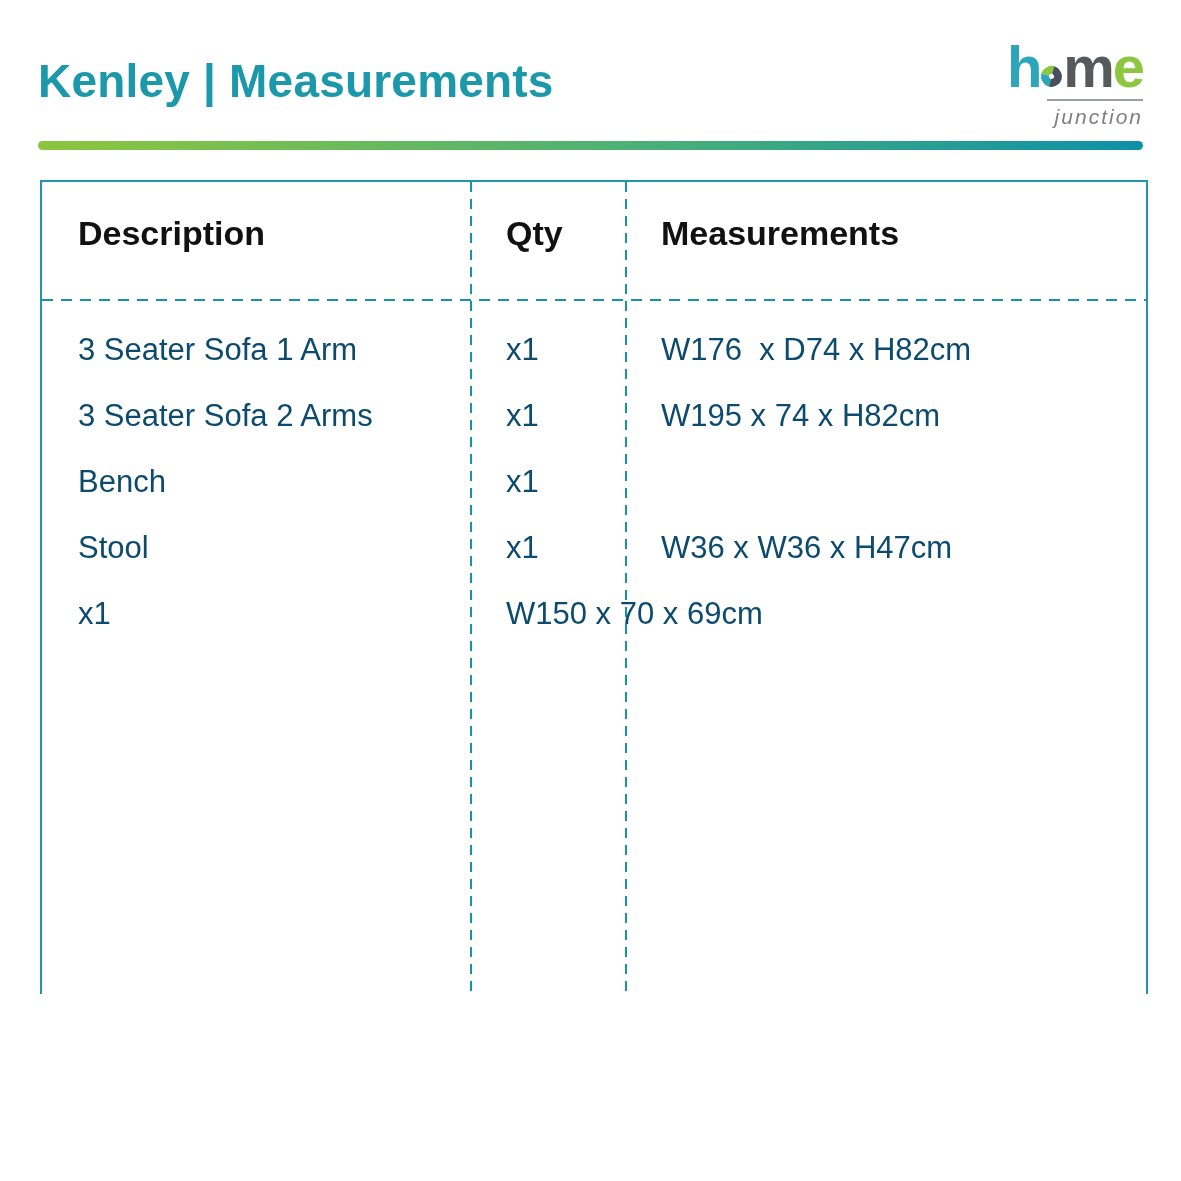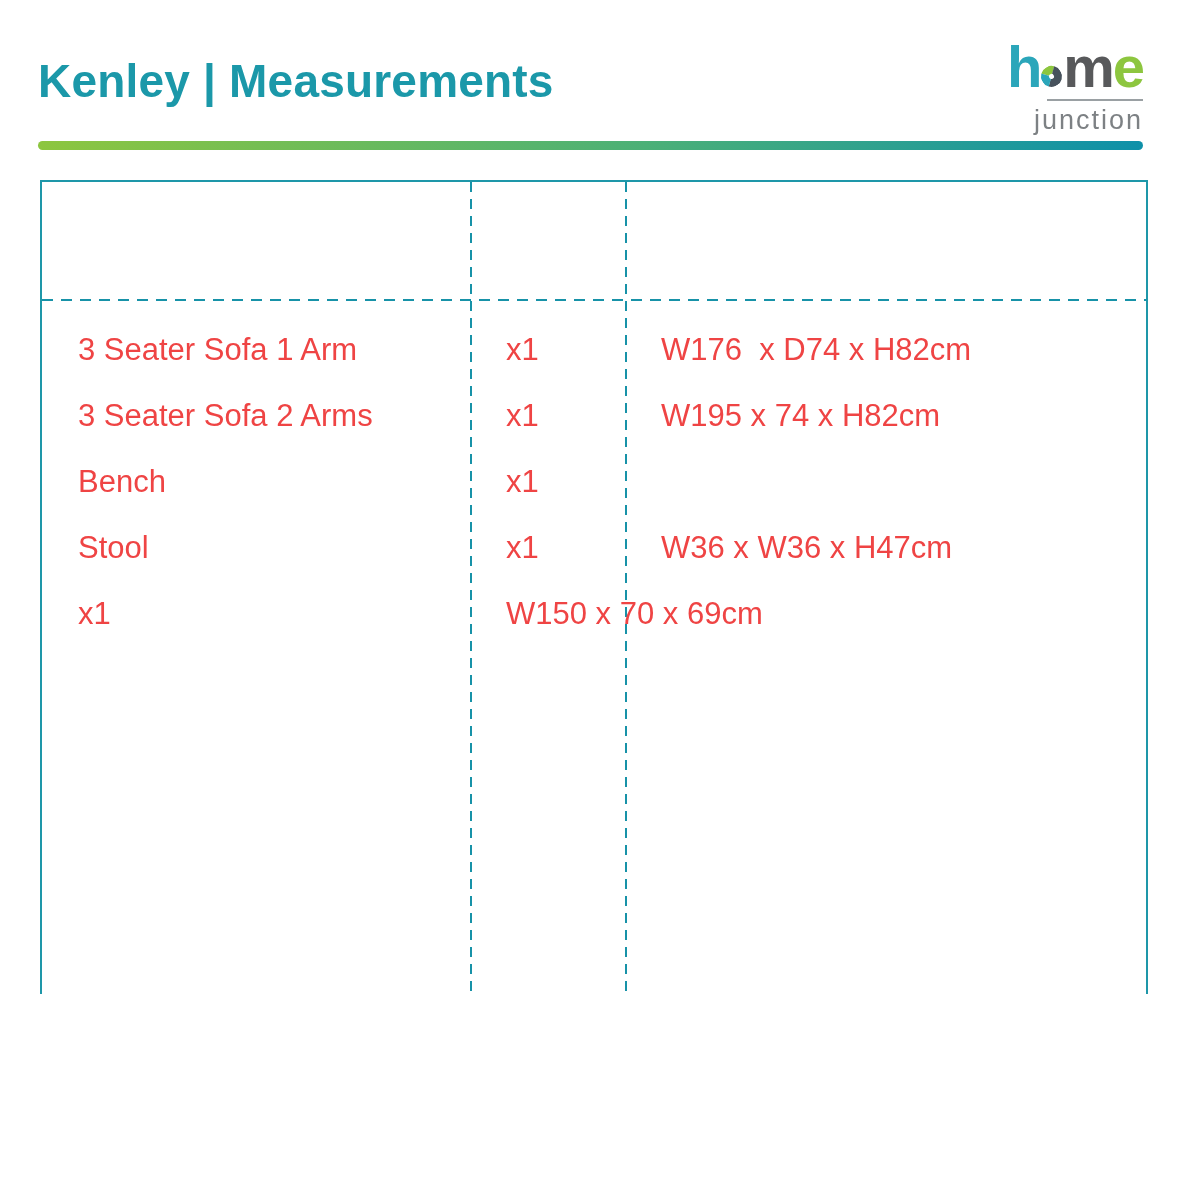--- a/index.html
+++ b/index.html
@@ -34,7 +34,7 @@
     margin: 0 1px -3px 1px;
   }
   .logo-rule { height: 2px; background: #9aa0a3; margin: 3px 0 4px 40px; }
-  .logo-sub { font-size: 27px; color: #7d8184; letter-spacing: 2px; font-weight: 400; }
+  .logo-sub { font-size: 21px; color: #7d8184; letter-spacing: 2px; font-weight: 400; font-style: italic; }
 
   
   .gradient-rule {

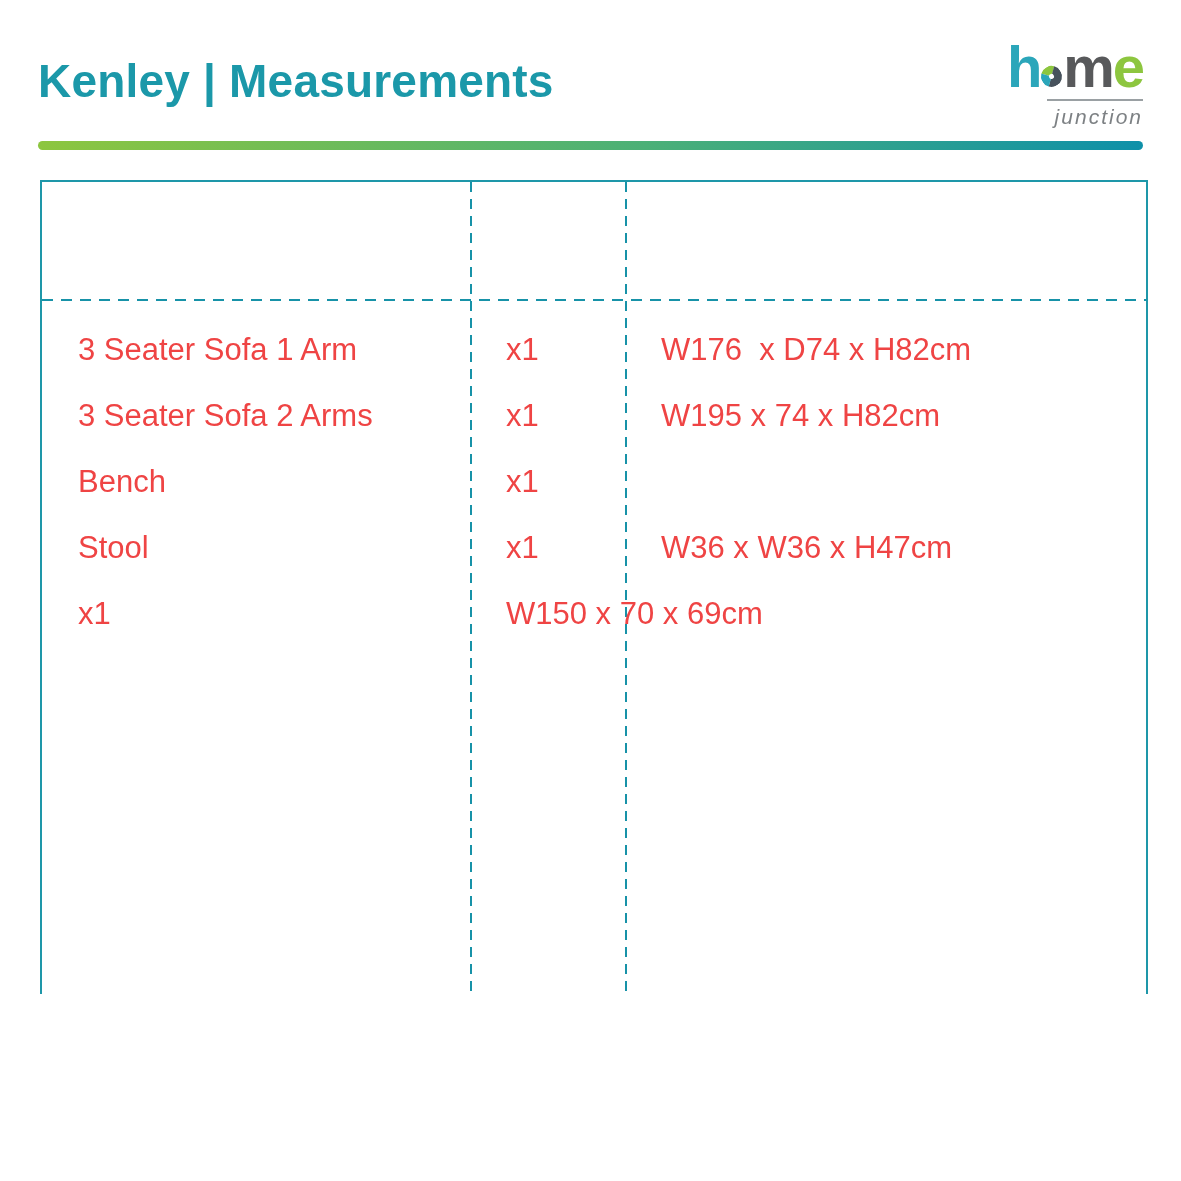--- a/index.html
+++ b/index.html
@@ -97,6 +97,11 @@
     <div class="vdash v1"></div>
     <div class="vdash v2"></div>
 
+    <div class="theader">
+      <div class="cell th">Description</div>
+      <div class="cell th">Qty</div>
+      <div class="cell th">Measurements</div>
+    </div>
 
     <div class="hdash"></div>
 

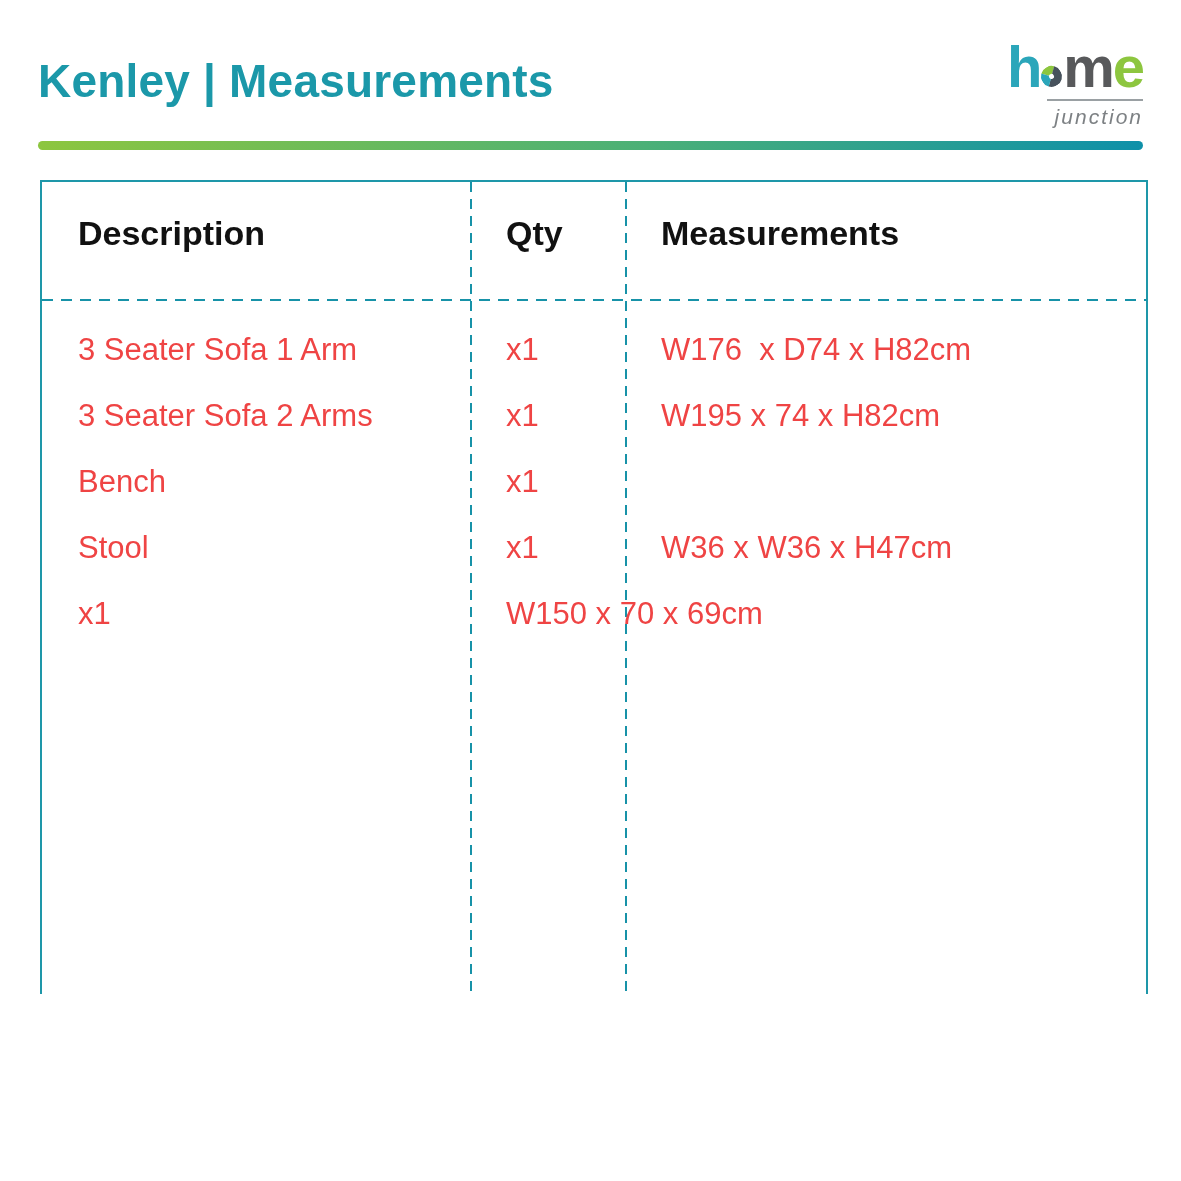--- a/index.html
+++ b/index.html
@@ -69,7 +69,7 @@
   .trow {
     display: grid; grid-template-columns: 428px 155px auto;
     height: 66px; align-items: center;
-    font-size: 31px; font-weight: 400; color: #ef4444;
+    font-size: 31px; font-weight: 400; color: #0c4a6e;
   }
   .meas { white-space: pre; }
 </style>

